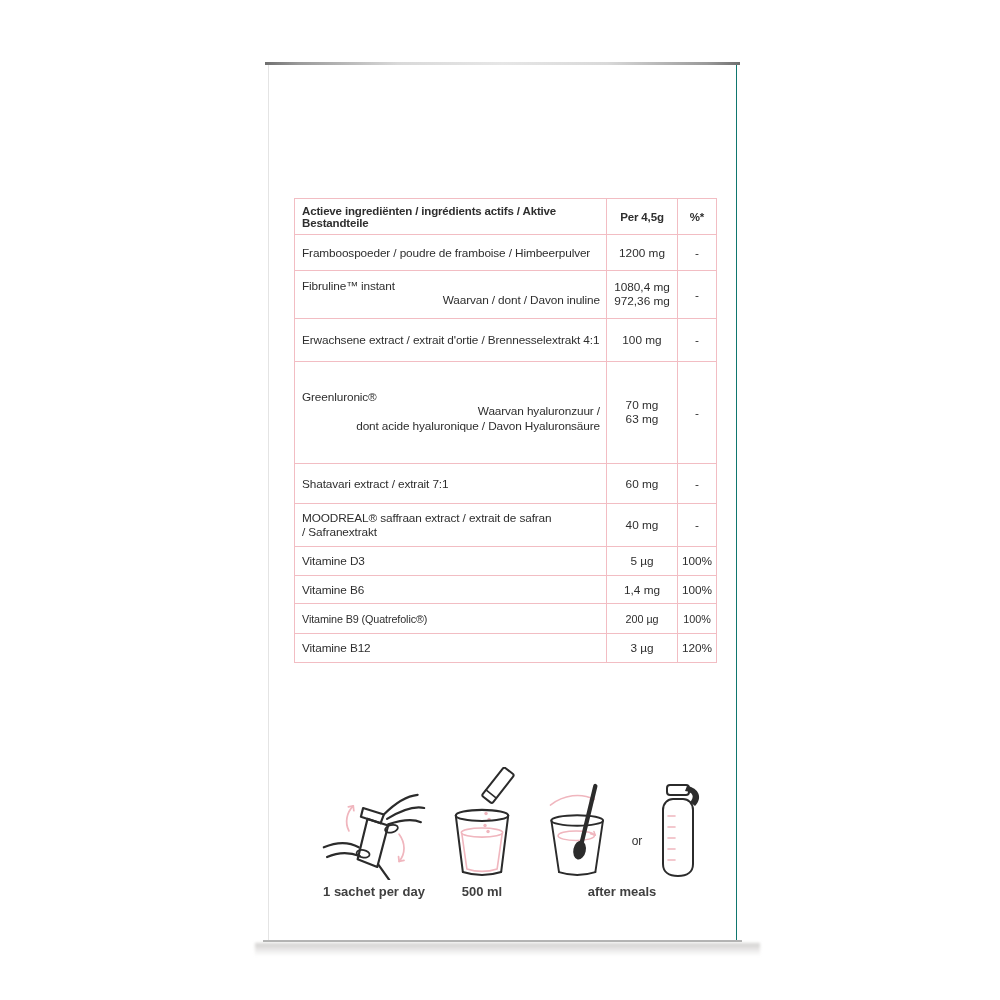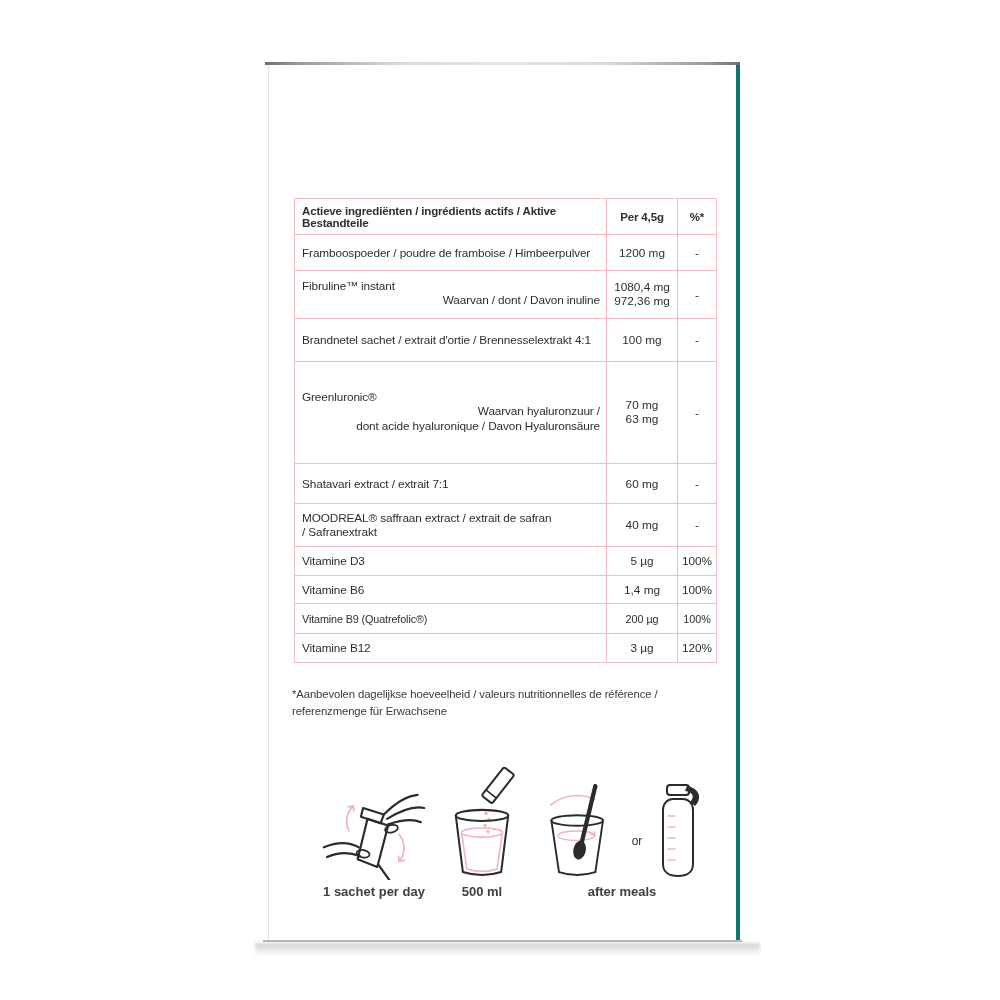--- a/index.html
+++ b/index.html
@@ -7,7 +7,7 @@
          font-family:"Liberation Sans", sans-serif;color:var(--ink,#2e2e2e);}
   
   .box{position:absolute;left:268px;top:62px;width:467px;height:880px;background:#ffffff;
-       border-left:1px solid #e4e4e4;border-right:4px solid #0f766e;}
+       border-left:1px solid #e4e4e4;border-right:1px solid #0f766e;}
   .box-top-edge{position:absolute;left:-4px;top:0;width:475px;height:3px;
        background:linear-gradient(90deg,#6f6f6f 0%,#9a9a9a 7%,#d9d9d9 28%,#e6e6e6 50%,#d9d9d9 72%,#9a9a9a 93%,#6f6f6f 100%);}
   .box-bottom-edge{position:absolute;left:-6px;bottom:0;width:479px;height:2px;background:#b5b5b5;}

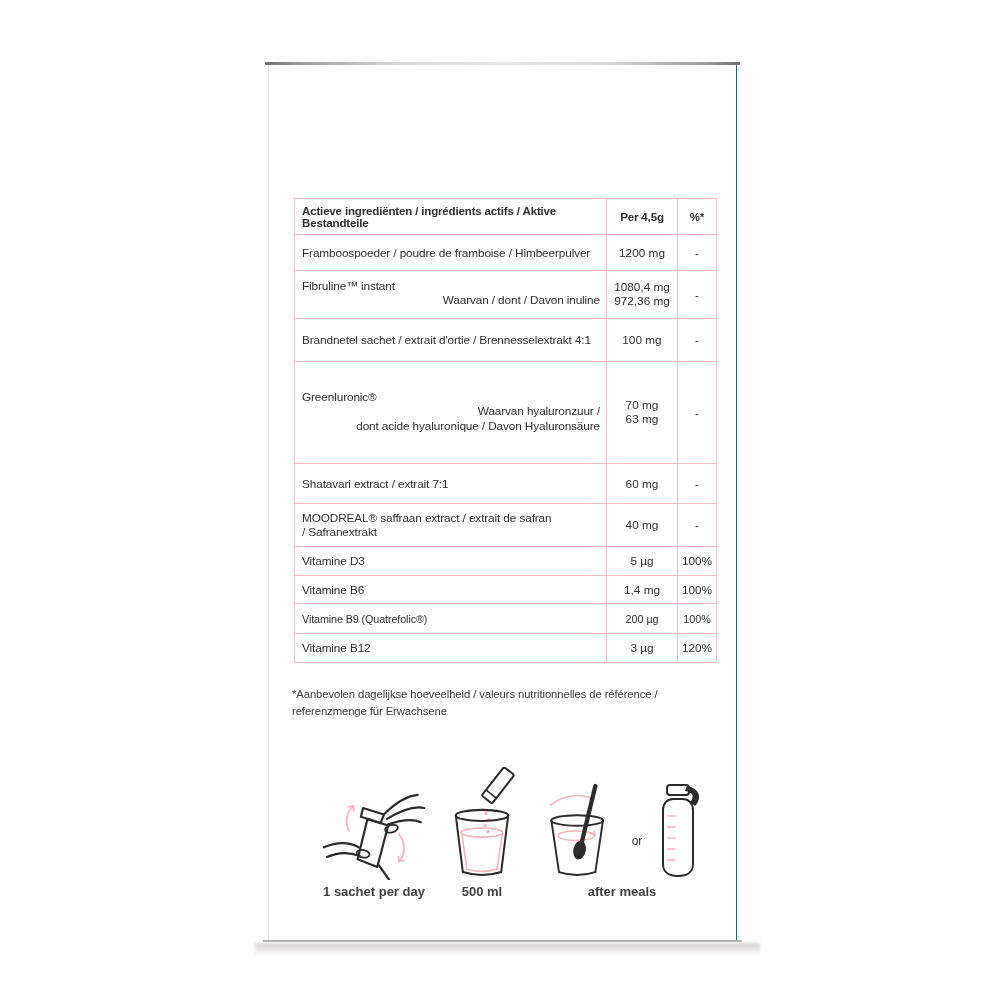--- a/index.html
+++ b/index.html
@@ -96,7 +96,7 @@
             <td class="c-pct">-</td>
           </tr>
           <tr style="height: 43px;">
-            <td class="c-name">Brandnetel sachet / extrait d'ortie / Brennesselextrakt 4:1</td>
+            <td class="c-name">Erwachsene extract / extrait d'ortie / Brennesselextrakt 4:1</td>
             <td class="c-amt">100 mg</td>
             <td class="c-pct">-</td>
           </tr>

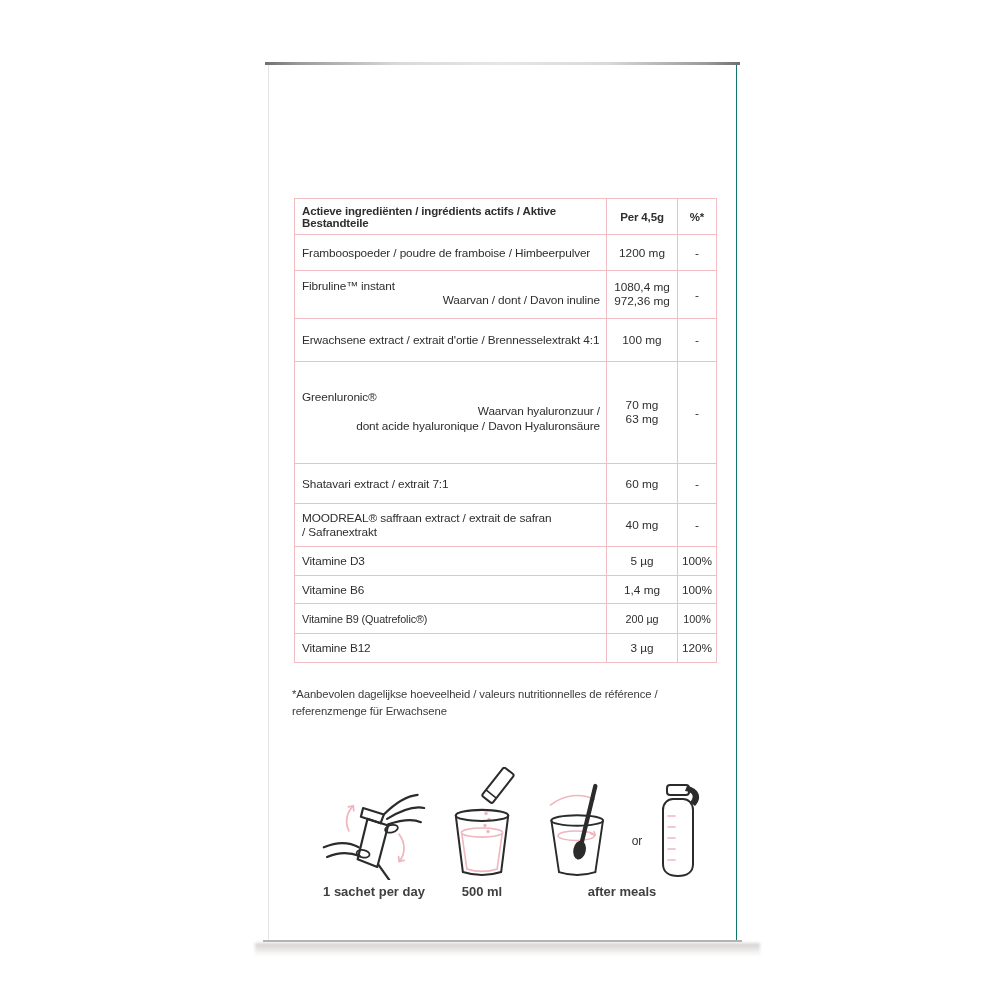--- a/index.html
+++ b/index.html
@@ -154,10 +154,6 @@
         </tbody>
     </table>
 
-    <div class="footnote">
-      <div>*Aanbevolen dagelijkse hoeveelheid / valeurs nutritionnelles de référence /</div>
-      <div>referenzmenge für Erwachsene</div>
-    </div>
 
     <div class="usage">
 

